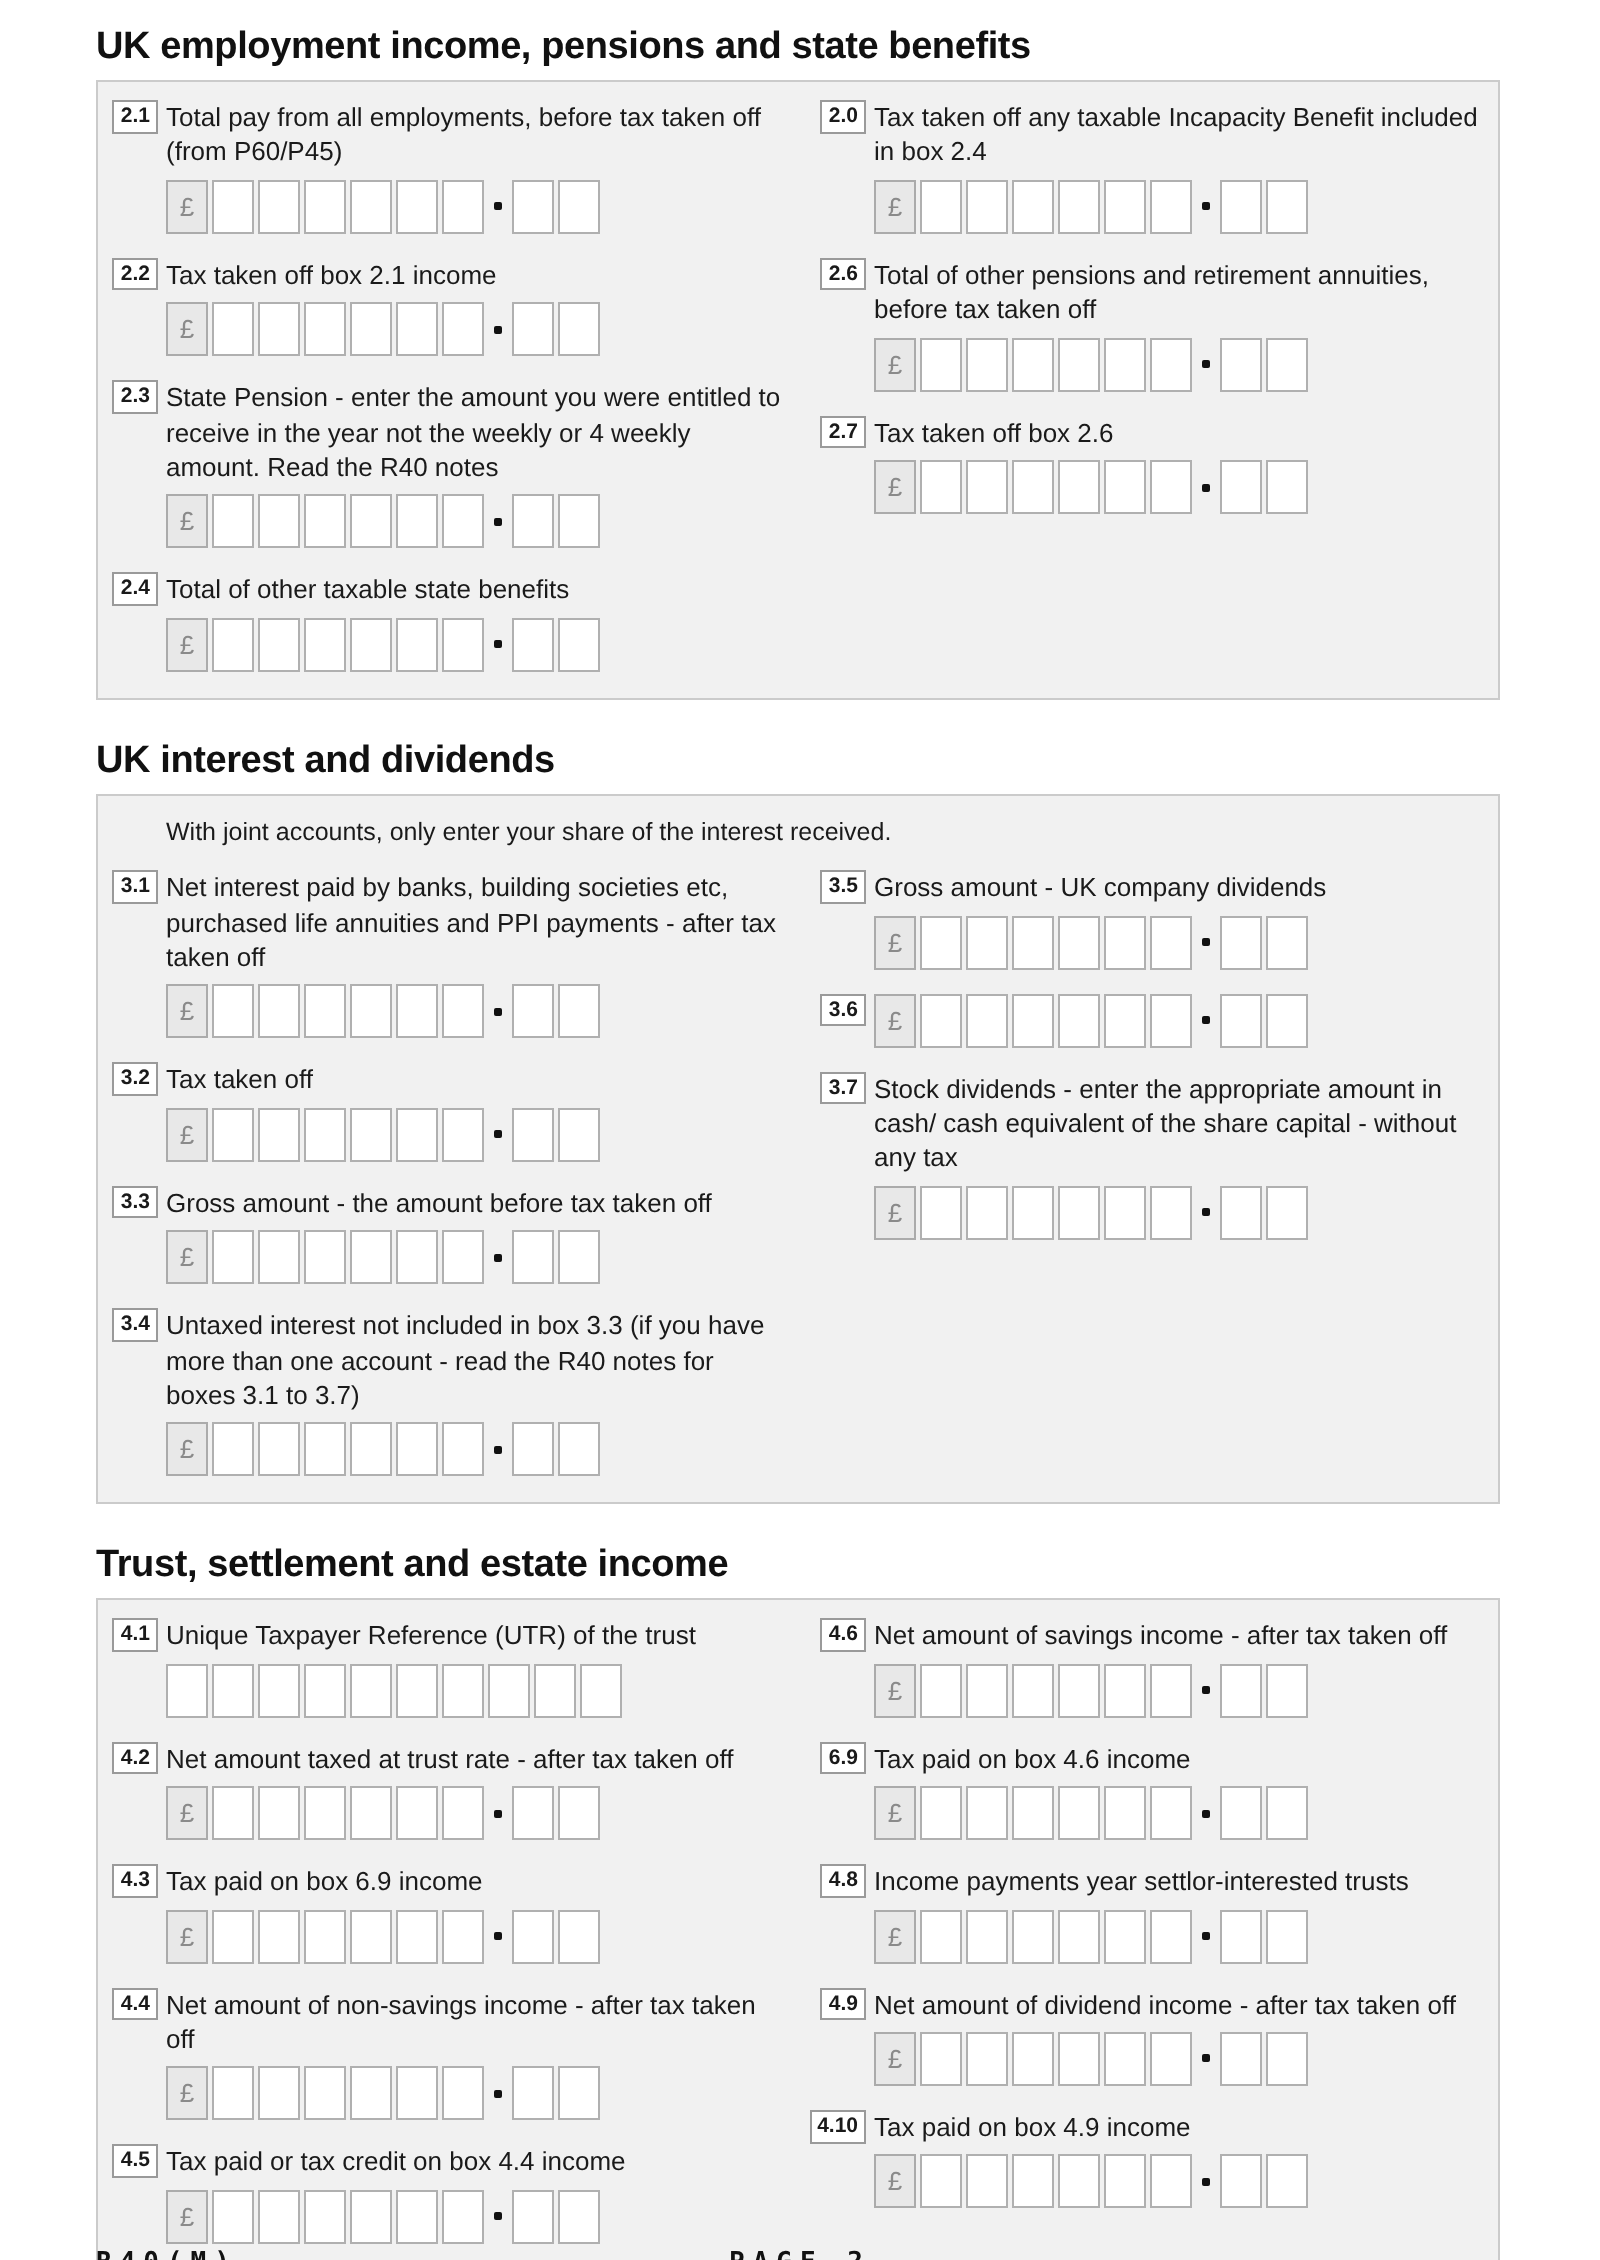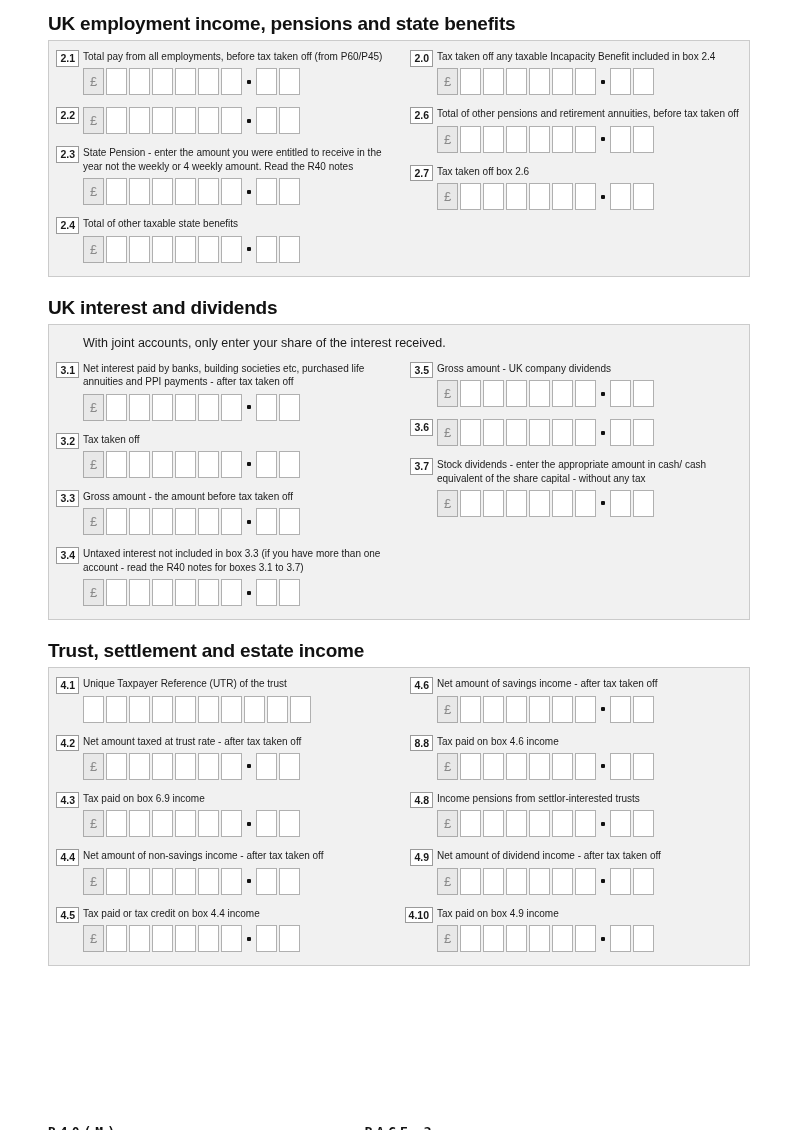--- a/index.html
+++ b/index.html
@@ -35,7 +35,7 @@
   }
   .fcontent{flex:1;min-width:0;}
   .flabel{
-    font-size:10px;line-height:1.34;max-width:312px;
+    font-size:13px;line-height:1.34;max-width:312px;
     margin:0 0 5px 0;color:#1a1a1a;
   }
   .cells{display:flex;align-items:center;height:27px;}

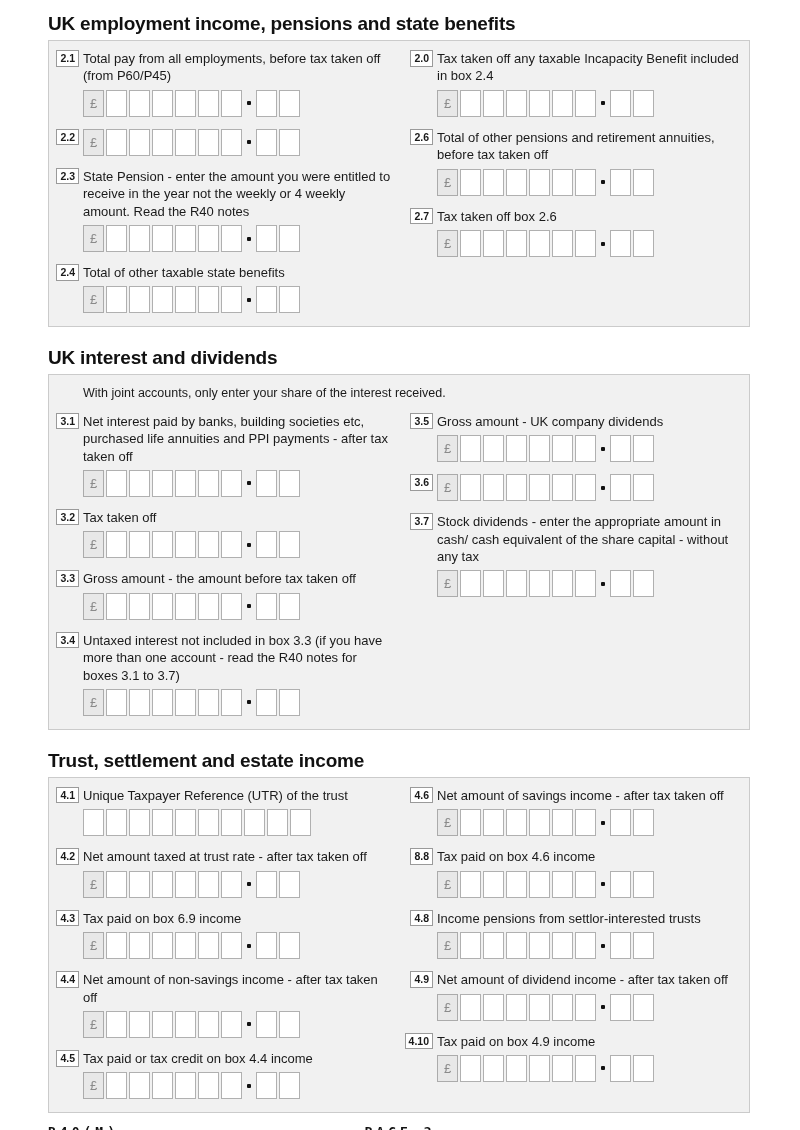--- a/index.html
+++ b/index.html
@@ -95,6 +95,7 @@
                   <span class="chip">2.2</span>
                 </div>
                 <div class="fcontent">
+                  <div class="flabel">Tax taken off box 2.1 income</div>
                   <div class="cells">
                     <div class="cell currency">£</div>
                     <div class="cell"></div>

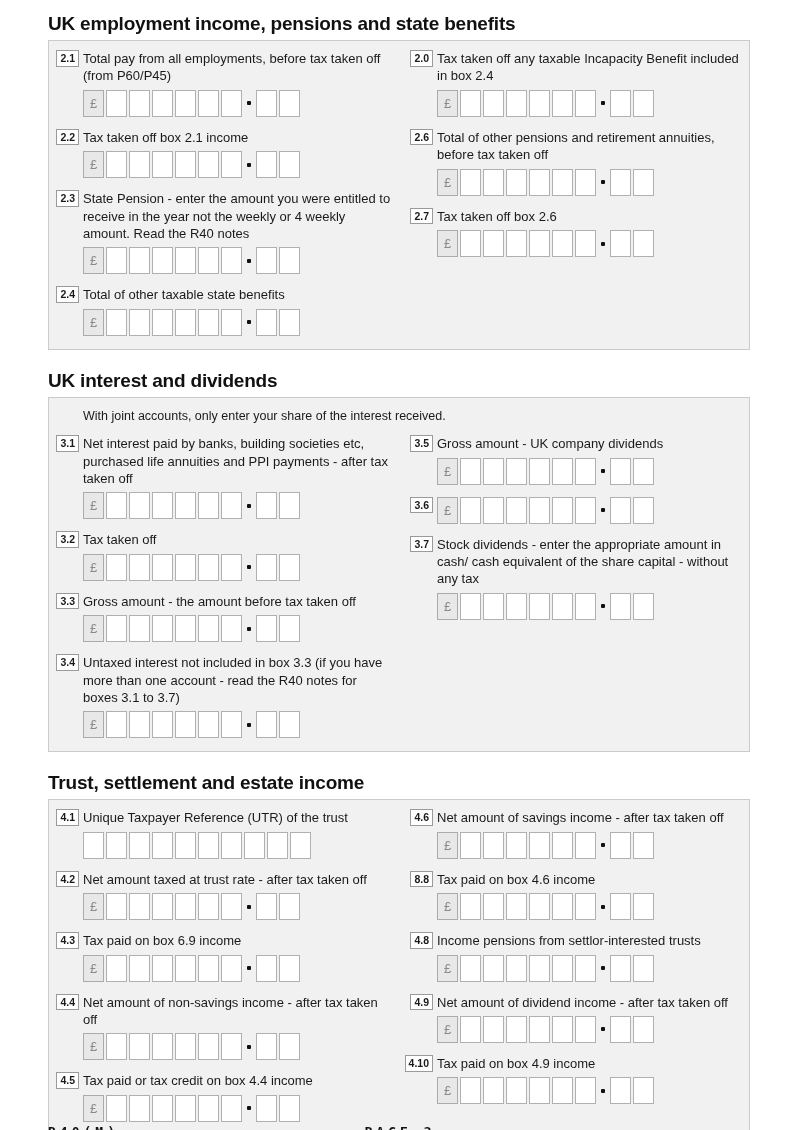--- a/index.html
+++ b/index.html
@@ -496,7 +496,7 @@
               </div>
               <div class="field">
                 <div class="chip-slot">
-                  <span class="chip">8.8</span>
+                  <span class="chip">6.9</span>
                 </div>
                 <div class="fcontent">
                   <div class="flabel">Tax paid on box 4.6 income</div>

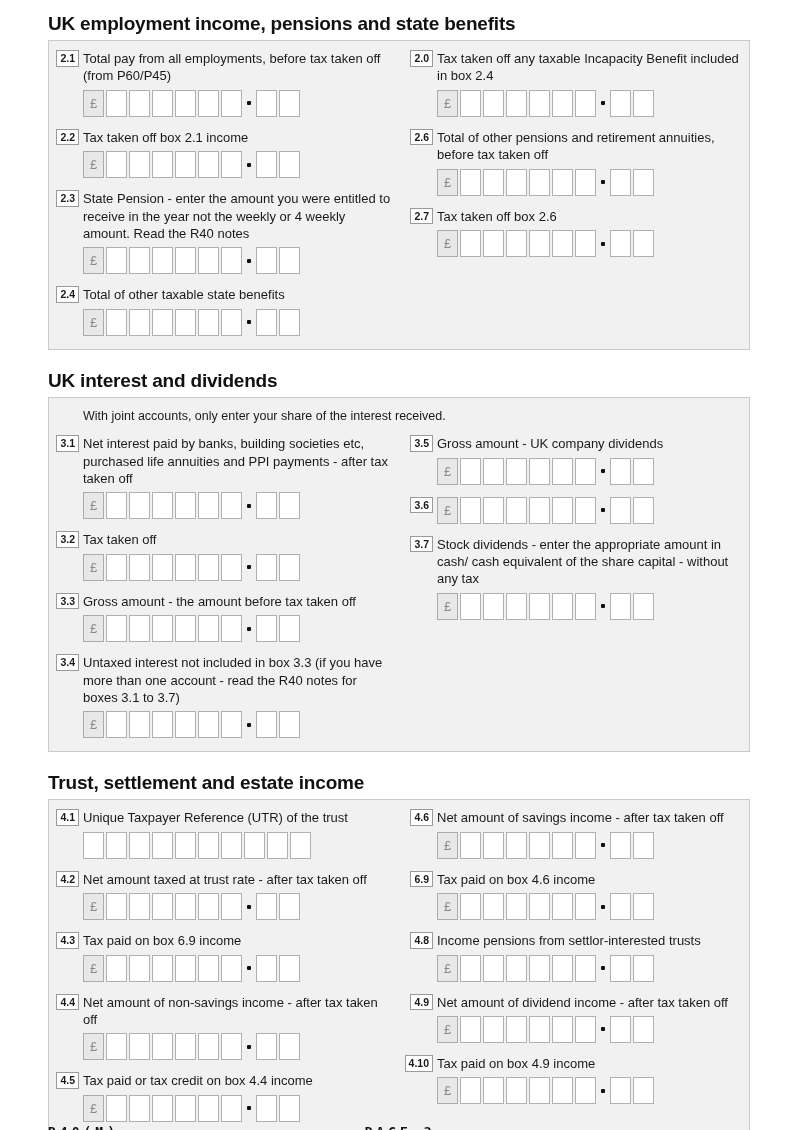--- a/index.html
+++ b/index.html
@@ -519,7 +519,7 @@
                   <span class="chip">4.8</span>
                 </div>
                 <div class="fcontent">
-                  <div class="flabel">Income pensions from settlor-interested trusts</div>
+                  <div class="flabel">Income payments year settlor-interested trusts</div>
                   <div class="cells">
                     <div class="cell currency">£</div>
                     <div class="cell"></div>

